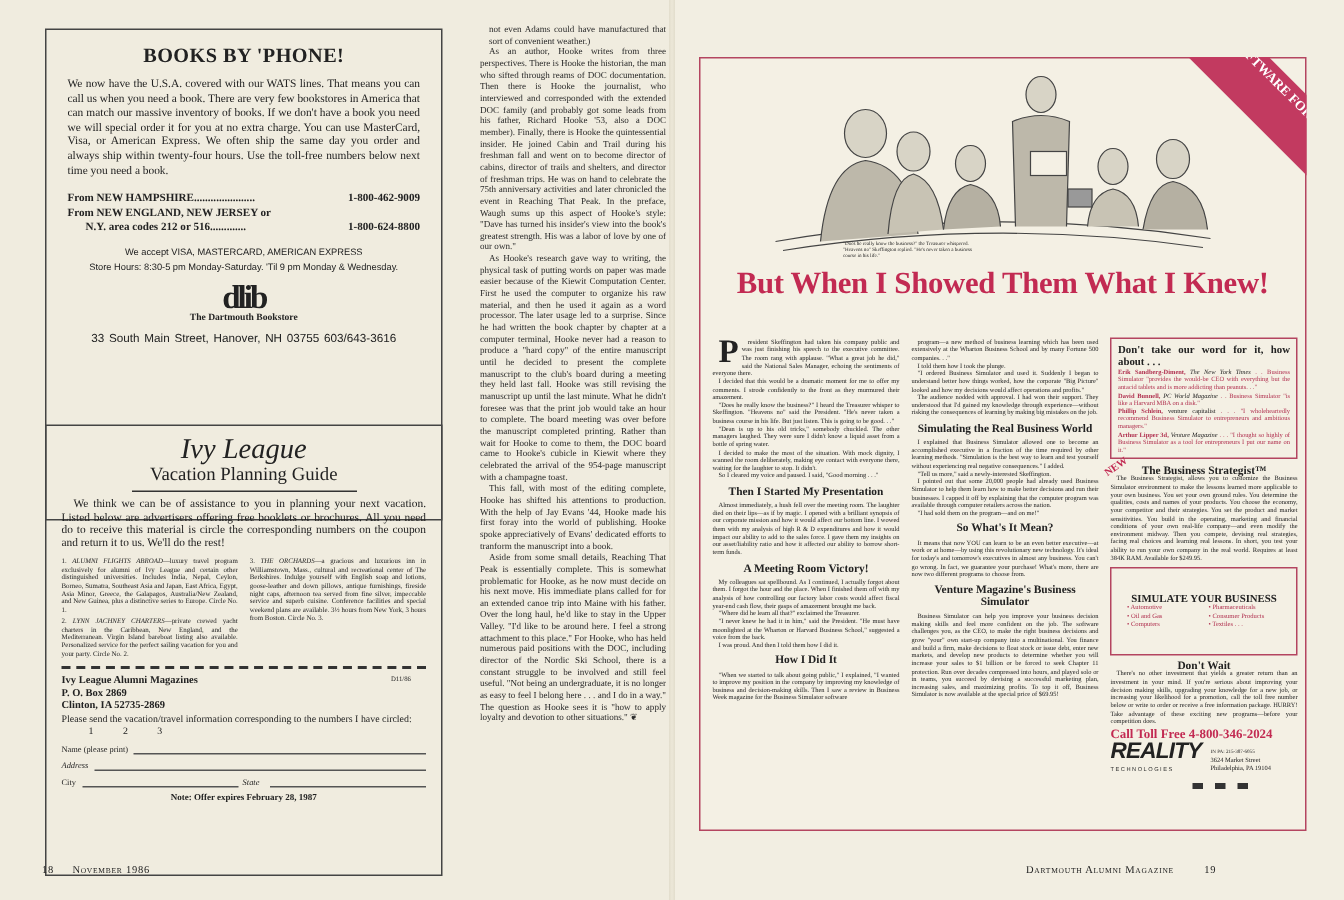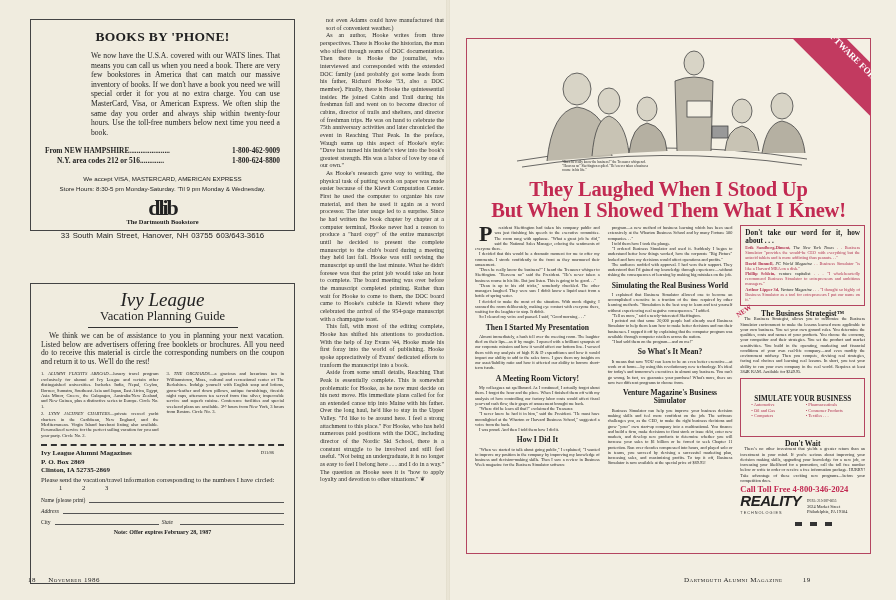--- a/index.html
+++ b/index.html
@@ -10,7 +10,7 @@
   .gutter { position: absolute; left: 446px; top: 0; width: 4px; height: 600px; background: linear-gradient(90deg,#e2ddcc,#ece7d8,#e2ddcc); }
 
   
-  .ad-books { position: absolute; left: 30px; top: 19px; width: 265px; height: 212px; border: 1px solid #444; padding: 6px 14px; }
+  .ad-books { position: absolute; left: 30px; top: 19px; width: 265px; height: 328px; border: 1px solid #444; padding: 6px 14px; }
   .ad-books h1 { font-size: 13.5px; text-align: center; font-weight: bold; letter-spacing: .3px; margin: 3px 0 6px; }
   .ad-books .body { font-size: 7.6px; line-height: 9.6px; text-align: justify; margin-left: 46px; }
   .phones { margin-top: 9px; font-size: 7.4px; font-weight: bold; line-height: 9.4px; }

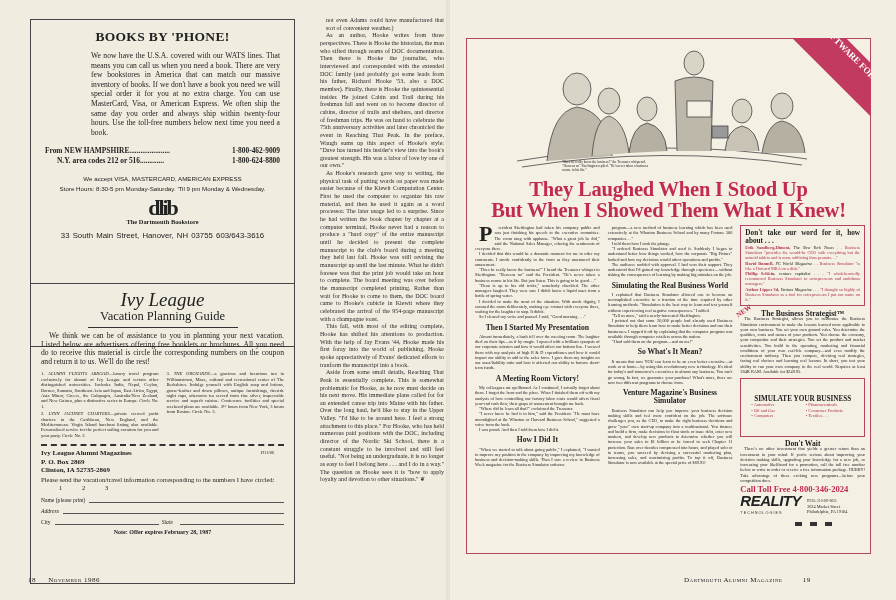--- a/index.html
+++ b/index.html
@@ -12,7 +12,7 @@
   
   .ad-books { position: absolute; left: 30px; top: 19px; width: 265px; height: 328px; border: 1px solid #444; padding: 6px 14px; }
   .ad-books h1 { font-size: 13.5px; text-align: center; font-weight: bold; letter-spacing: .3px; margin: 3px 0 6px; }
-  .ad-books .body { font-size: 7.6px; line-height: 9.6px; text-align: justify; margin-left: 46px; }
+  .ad-books .body { font-size: 7.6px; line-height: 9.6px; text-align: justify; }
   .phones { margin-top: 9px; font-size: 7.4px; font-weight: bold; line-height: 9.4px; }
   .phones .row { display: flex; justify-content: space-between; }
   .phones .row.indent span:first-child { padding-left: 12px; }

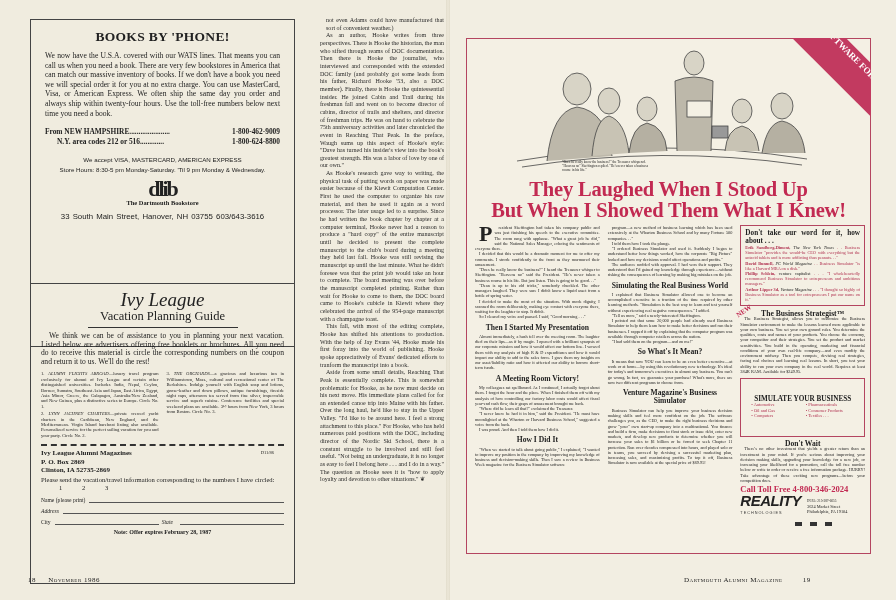--- a/index.html
+++ b/index.html
@@ -98,6 +98,10 @@
         <span>From NEW HAMPSHIRE......................</span>
         <span>1-800-462-9009</span>
       </div>
+    <div class="row">
+        <span>From NEW ENGLAND, NEW JERSEY or</span>
+        <span></span>
+      </div>
     <div class="row indent">
         <span>N.Y. area codes 212 or 516.............</span>
         <span>1-800-624-8800</span>

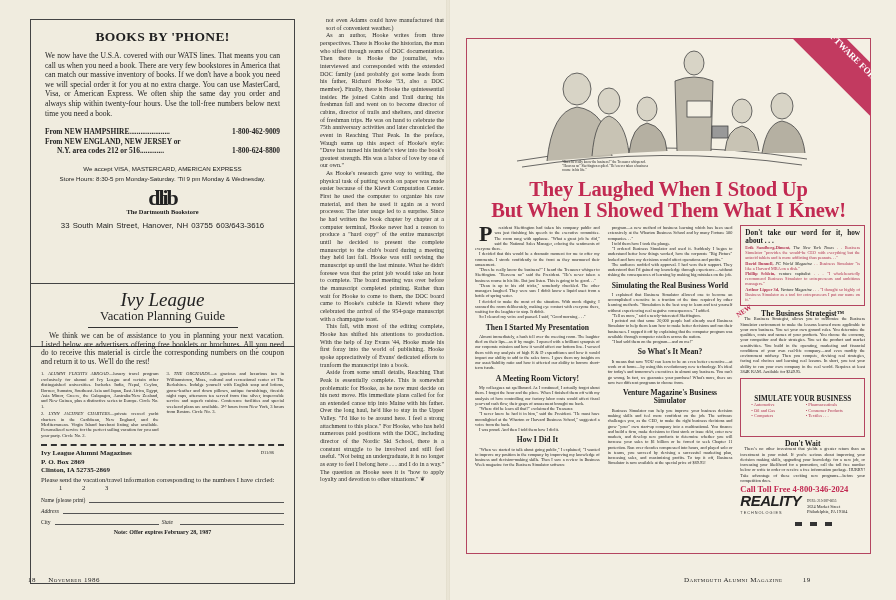--- a/index.html
+++ b/index.html
@@ -205,7 +205,6 @@
     <div class="strip"><span>SOFTWARE FOR YOUR PC</span></div>
   </div>
   <div class="headline">
-    <div>They Laughed When I Stood Up</div>
     <div>But When I Showed Them What I Knew!</div>
   </div>
 

